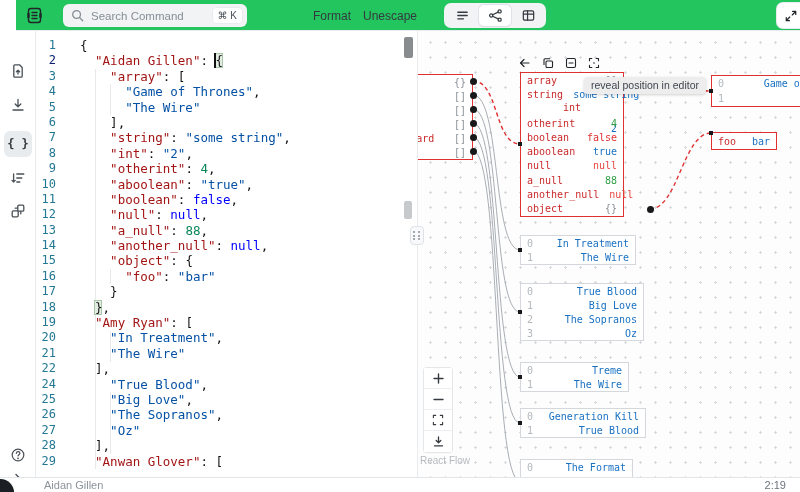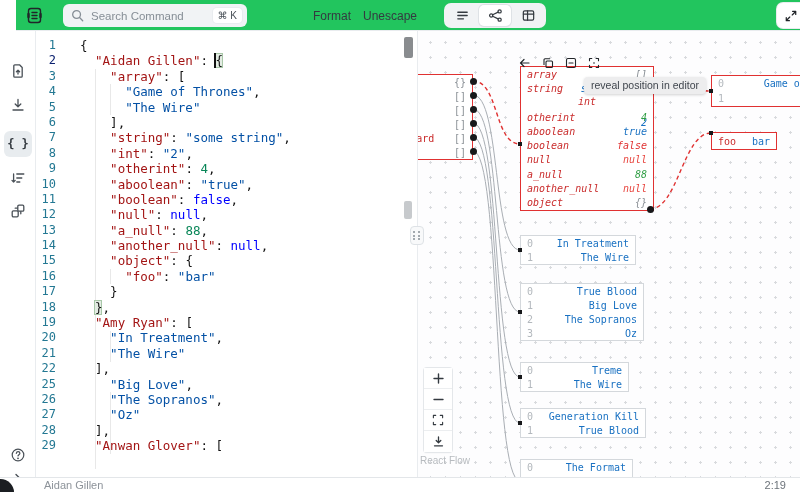--- a/index.html
+++ b/index.html
@@ -266,7 +266,7 @@
           <div class="grow" style="height: 14px;"><span class="gk">Alexander Skarsgard</span><span class="gv nv-brace">[]</span></div>
           <div class="grow" style="height: 14px;"><span class="gv nv-brace">[]</span></div>
         </div>
-        <div class="gnode red sel" style="left: 103px; top: 35px; width: 134px; font-style: italic;">
+        <div class="gnode red sel" style="left: 103px; top: 41px; width: 104px;">
           <div class="grow" style="height: 14.3px;"><span class="gk">array</span><span class="gv nv-brace">[]</span></div>
           <div class="grow" style="height: 14.3px;"><span class="gk">string</span><span class="gv nv-str">some string</span></div>
           <div class="grow" style="height: 14.3px; flex-direction: column;"><span class="gk">int</span><span class="gv nv-str">2</span></div>

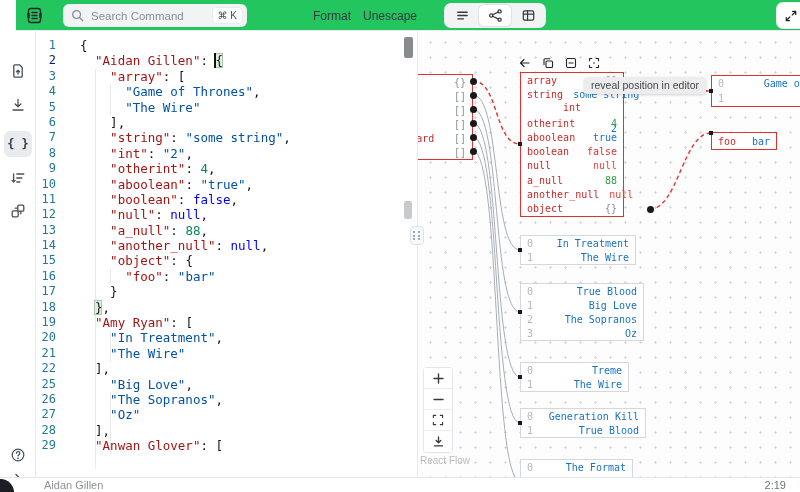--- a/index.html
+++ b/index.html
@@ -271,8 +271,8 @@
           <div class="grow" style="height: 14.3px;"><span class="gk">string</span><span class="gv nv-str">some string</span></div>
           <div class="grow" style="height: 14.3px; flex-direction: column;"><span class="gk">int</span><span class="gv nv-str">2</span></div>
           <div class="grow" style="height: 14.3px;"><span class="gk">otherint</span><span class="gv nv-num">4</span></div>
+          <div class="grow" style="height: 14.3px;"><span class="gk">boolean</span><span class="gv nv-bool">false</span></div>
           <div class="grow" style="height: 14.3px;"><span class="gk">aboolean</span><span class="gv nv-str">true</span></div>
-          <div class="grow" style="height: 14.3px;"><span class="gk">boolean</span><span class="gv nv-bool">false</span></div>
           <div class="grow" style="height: 14.3px;"><span class="gk">null</span><span class="gv nv-null">null</span></div>
           <div class="grow" style="height: 14.3px;"><span class="gk">a_null</span><span class="gv nv-num">88</span></div>
           <div class="grow" style="height: 14.3px;"><span class="gk">another_null</span><span class="gv nv-null">null</span></div>

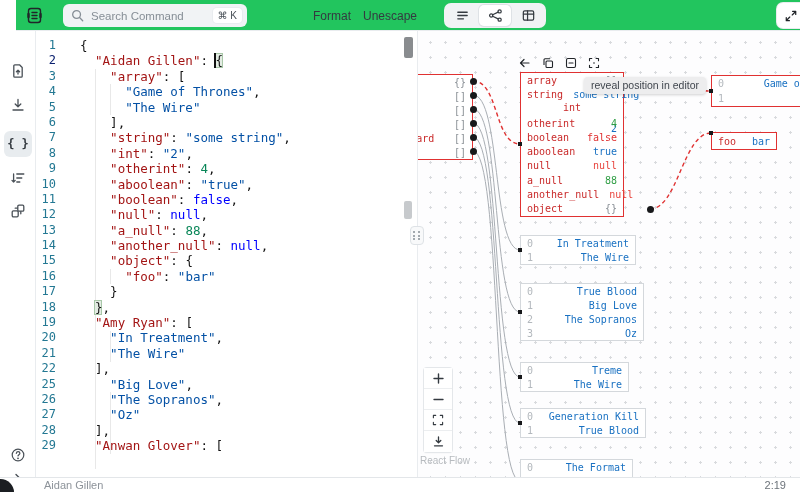--- a/index.html
+++ b/index.html
@@ -221,6 +221,7 @@
         <div class="ed-line"><span class="ed-ln">20</span><span class="ed-code"><span class="tk-p">    </span><span class="tk-str">"In Treatment"</span><span class="tk-p">,</span></span></div>
         <div class="ed-line"><span class="ed-ln">21</span><span class="ed-code"><span class="tk-p">    </span><span class="tk-str">"The Wire"</span></span></div>
         <div class="ed-line"><span class="ed-ln">22</span><span class="ed-code"><span class="tk-p">  ],</span></span></div>
+        <div class="ed-line"><span class="ed-ln">24</span><span class="ed-code"><span class="tk-p">    </span><span class="tk-str">"True Blood"</span><span class="tk-p">,</span></span></div>
         <div class="ed-line"><span class="ed-ln">25</span><span class="ed-code"><span class="tk-p">    </span><span class="tk-str">"Big Love"</span><span class="tk-p">,</span></span></div>
         <div class="ed-line"><span class="ed-ln">26</span><span class="ed-code"><span class="tk-p">    </span><span class="tk-str">"The Sopranos"</span><span class="tk-p">,</span></span></div>
         <div class="ed-line"><span class="ed-ln">27</span><span class="ed-code"><span class="tk-p">    </span><span class="tk-str">"Oz"</span></span></div>

